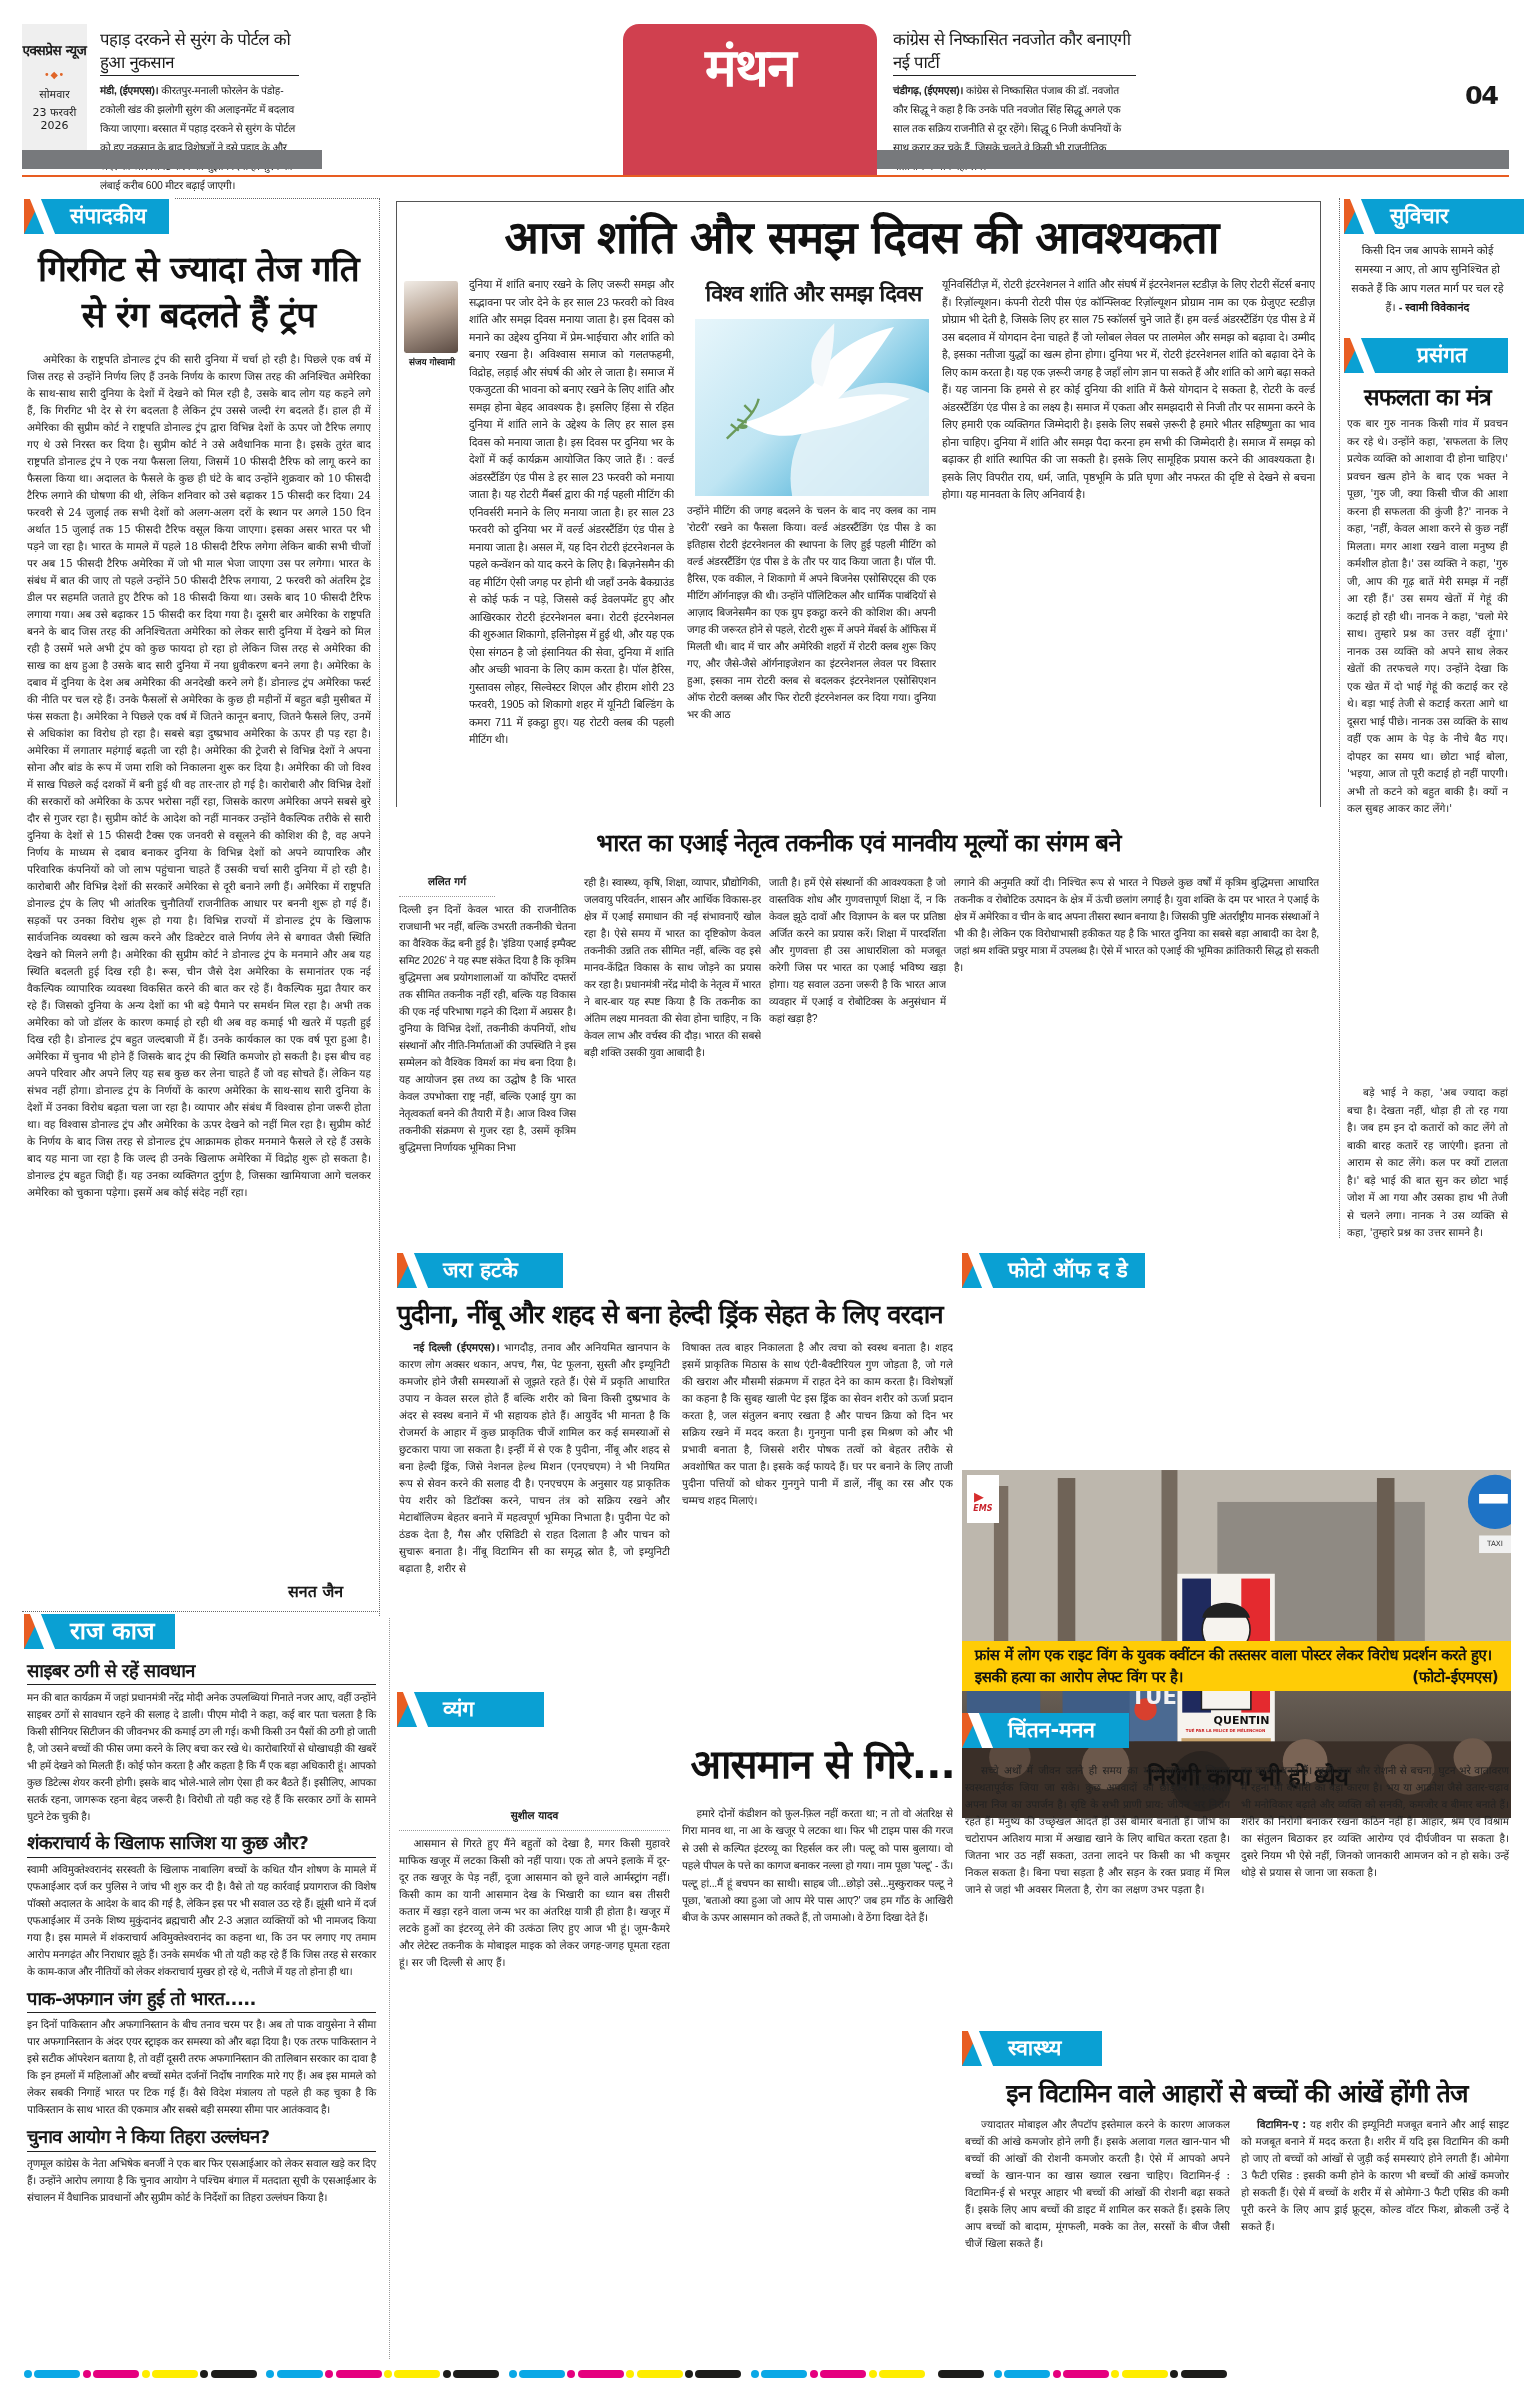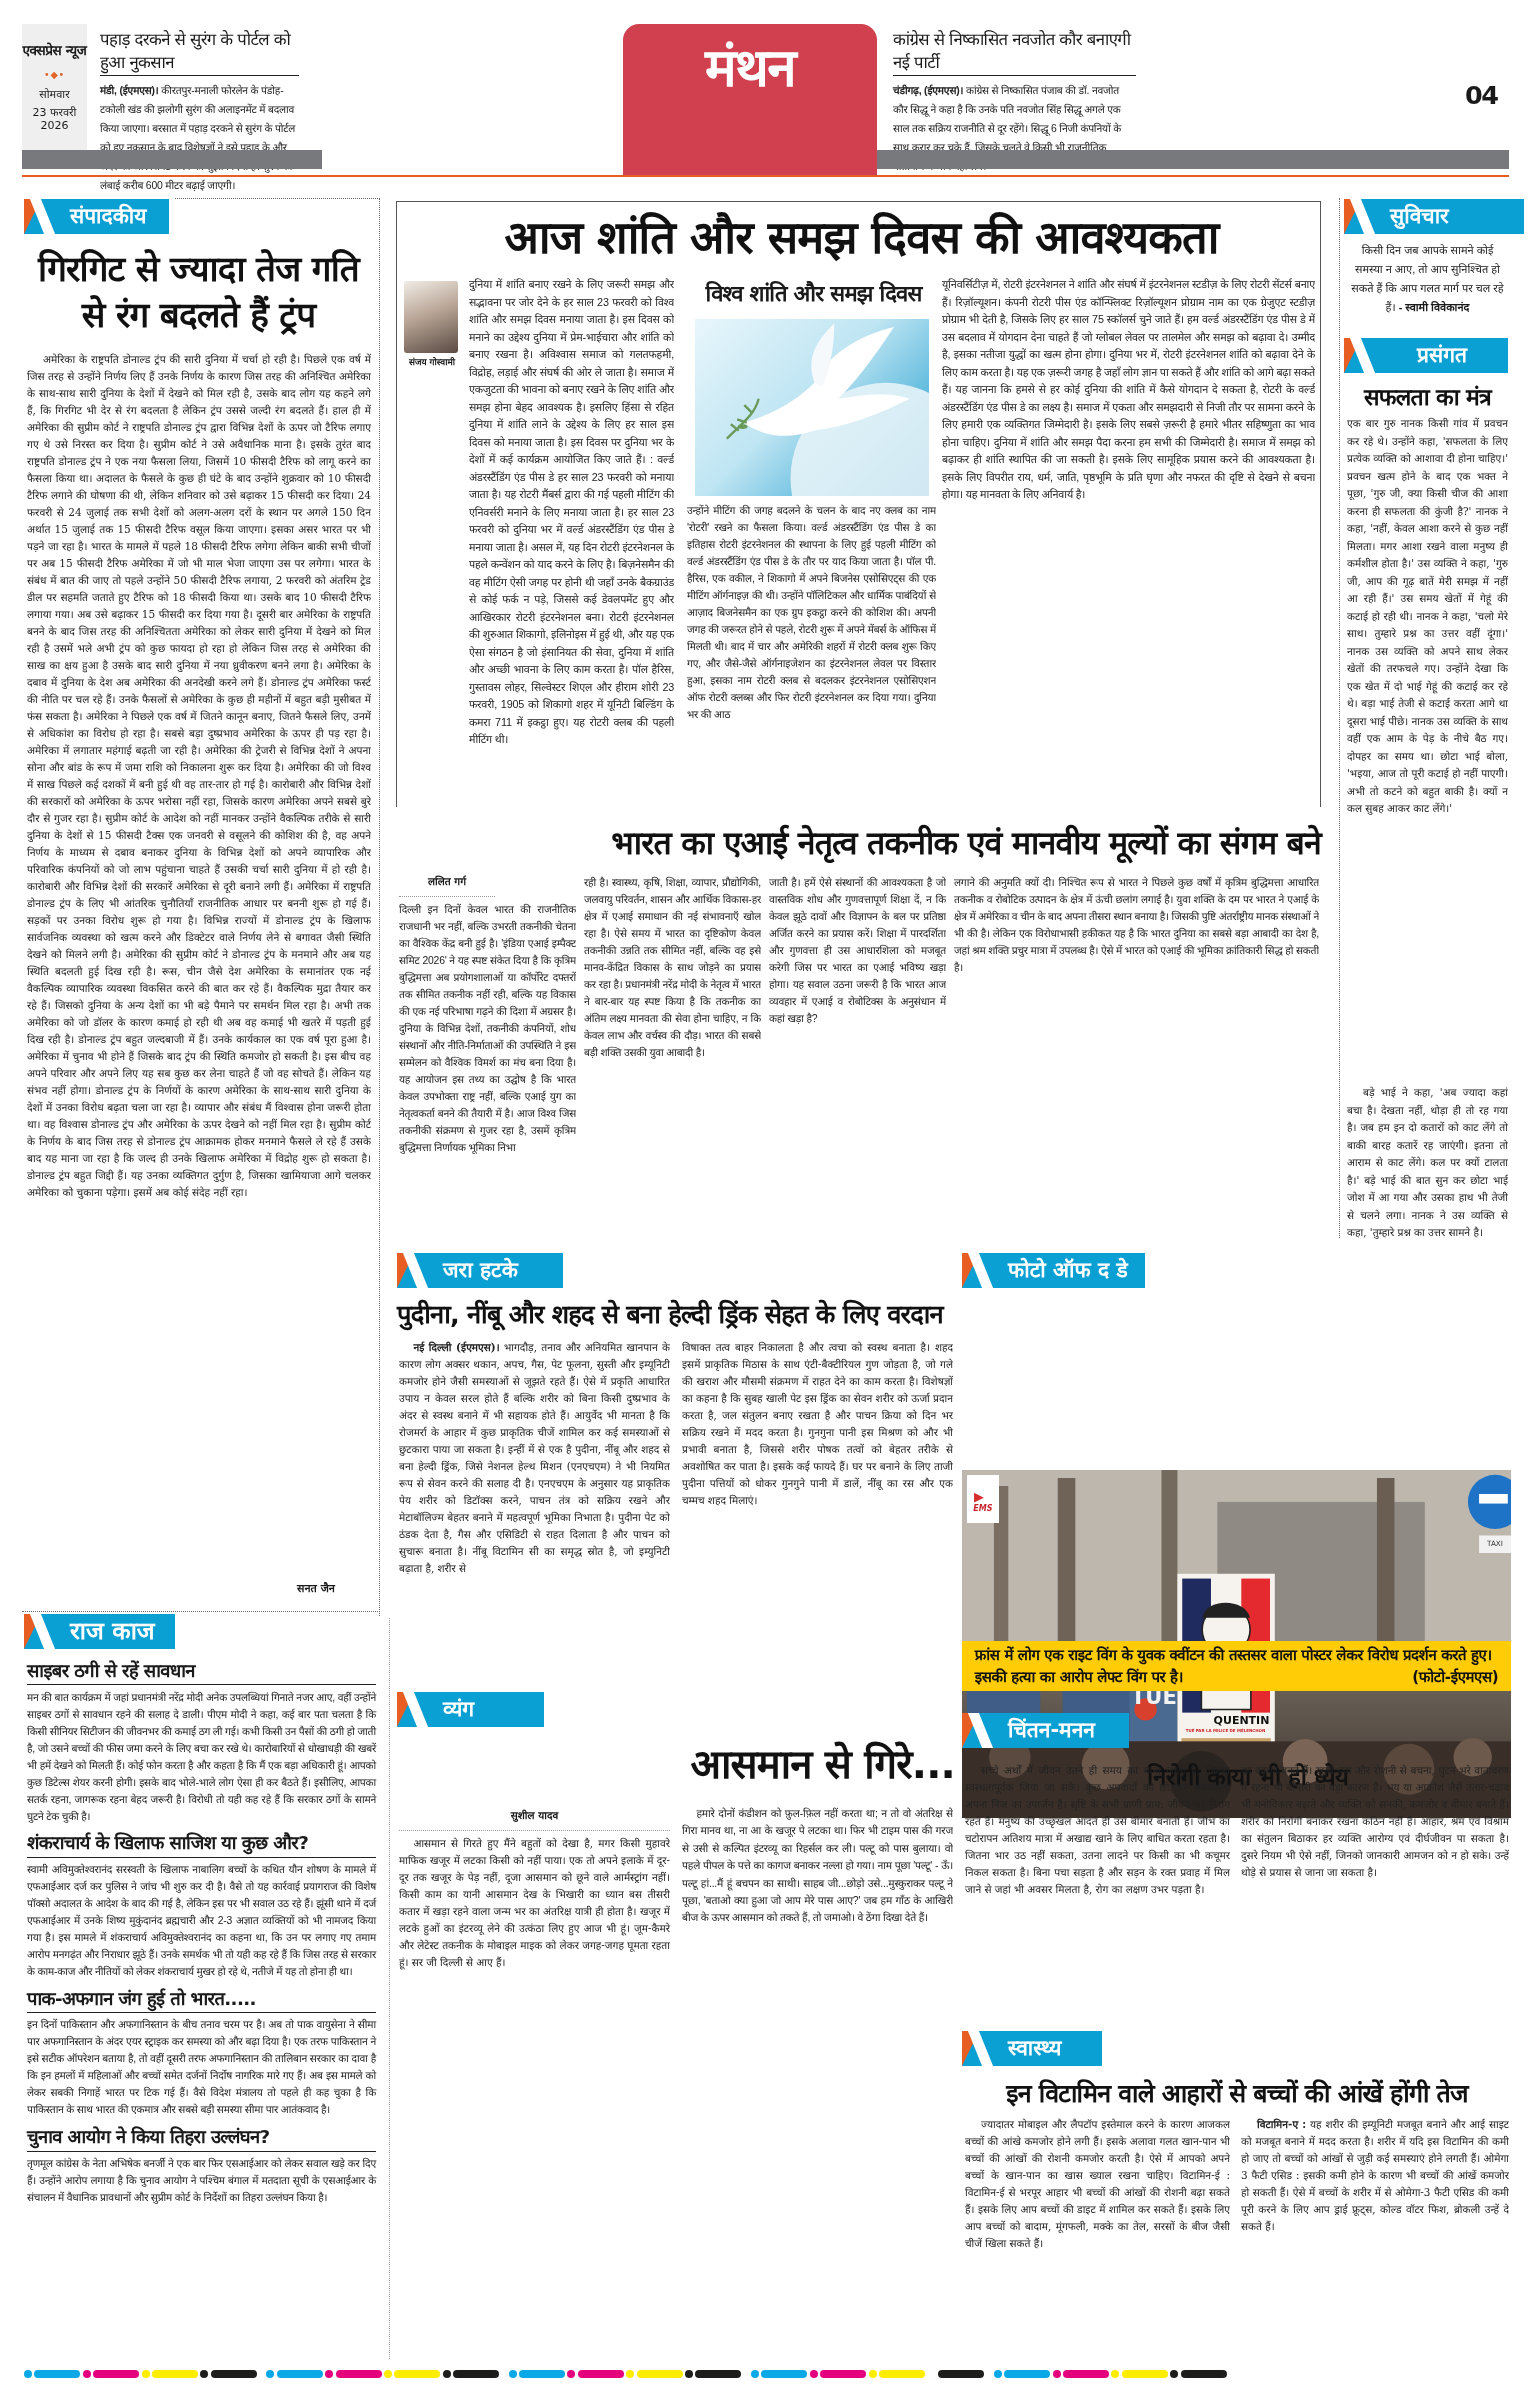--- a/index.html
+++ b/index.html
@@ -107,7 +107,7 @@
 
 <div class="abs body-cond" style="left:942px; top:276px; width:373px; height:523px; overflow:hidden; font-size:10.8px; line-height:17.5px;">यूनिवर्सिटीज़ में, रोटरी इंटरनेशनल ने शांति और संघर्ष में इंटरनेशनल स्टडीज़ के लिए रोटरी सेंटर्स बनाए हैं। रिज़ॉल्यूशन। कंपनी रोटरी पीस एंड कॉन्फ्लिक्ट रिज़ॉल्यूशन प्रोग्राम नाम का एक ग्रेजुएट स्टडीज़ प्रोग्राम भी देती है, जिसके लिए हर साल 75 स्कॉलर्स चुने जाते हैं। हम वर्ल्ड अंडरस्टैंडिंग एंड पीस डे में उस बदलाव में योगदान देना चाहते हैं जो ग्लोबल लेवल पर तालमेल और समझ को बढ़ावा दे। उम्मीद है, इसका नतीजा युद्धों का खत्म होना होगा। दुनिया भर में, रोटरी इंटरनेशनल शांति को बढ़ावा देने के लिए काम करता है। यह एक ज़रूरी जगह है जहाँ लोग ज्ञान पा सकते हैं और शांति को आगे बढ़ा सकते हैं। यह जानना कि हमसे से हर कोई दुनिया की शांति में कैसे योगदान दे सकता है, रोटरी के वर्ल्ड अंडरस्टैंडिंग एंड पीस डे का लक्ष्य है। समाज में एकता और समझदारी से निजी तौर पर सामना करने के लिए हमारी एक व्यक्तिगत जिम्मेदारी है। इसके लिए सबसे ज़रूरी है हमारे भीतर सहिष्णुता का भाव होना चाहिए। दुनिया में शांति और समझ पैदा करना हम सभी की जिम्मेदारी है। समाज में समझ को बढ़ाकर ही शांति स्थापित की जा सकती है। इसके लिए सामूहिक प्रयास करने की आवश्यकता है। इसके लिए विपरीत राय, धर्म, जाति, पृष्ठभूमि के प्रति घृणा और नफरत की दृष्टि से देखने से बचना होगा। यह मानवता के लिए अनिवार्य है।</div>
 
-<div class="abs hl" style="left:396px; top:820px; width:925px; font-size:32px; line-height:46px; text-align:right;">भारत का एआई नेतृत्व तकनीक एवं मानवीय मूल्यों का संगम बने</div>
+<div class="abs hl" style="left:396px; top:820px; width:925px; font-size:24px; line-height:46px; text-align:center;">भारत का एआई नेतृत्व तकनीक एवं मानवीय मूल्यों का संगम बने</div>
 <div class="abs byline bylinerule" style="left:399px; top:874px; width:96px;">ललित गर्ग</div>
 <div class="abs body-cond" style="left:399px; top:901px; width:177px; height:327px; overflow:hidden;">दिल्ली इन दिनों केवल भारत की राजनीतिक राजधानी भर नहीं, बल्कि उभरती तकनीकी चेतना का वैश्विक केंद्र बनी हुई है। 'इंडिया एआई इम्पैक्ट समिट 2026' ने यह स्पष्ट संकेत दिया है कि कृत्रिम बुद्धिमत्ता अब प्रयोगशालाओं या कॉर्पोरेट दफ्तरों तक सीमित तकनीक नहीं रही, बल्कि यह विकास की एक नई परिभाषा गढ़ने की दिशा में अग्रसर है। दुनिया के विभिन्न देशों, तकनीकी कंपनियों, शोध संस्थानों और नीति-निर्माताओं की उपस्थिति ने इस सम्मेलन को वैश्विक विमर्श का मंच बना दिया है। यह आयोजन इस तथ्य का उद्घोष है कि भारत केवल उपभोक्ता राष्ट्र नहीं, बल्कि एआई युग का नेतृत्वकर्ता बनने की तैयारी में है। आज विश्व जिस तकनीकी संक्रमण से गुजर रहा है, उसमें कृत्रिम बुद्धिमत्ता निर्णायक भूमिका निभा</div>
 <div class="abs body-cond" style="left:584px; top:874px; width:177px; height:354px; overflow:hidden;">रही है। स्वास्थ्य, कृषि, शिक्षा, व्यापार, प्रौद्योगिकी, जलवायु परिवर्तन, शासन और आर्थिक विकास-हर क्षेत्र में एआई समाधान की नई संभावनाएँ खोल रहा है। ऐसे समय में भारत का दृष्टिकोण केवल तकनीकी उन्नति तक सीमित नहीं, बल्कि वह इसे मानव-केंद्रित विकास के साथ जोड़ने का प्रयास कर रहा है। प्रधानमंत्री नरेंद्र मोदी के नेतृत्व में भारत ने बार-बार यह स्पष्ट किया है कि तकनीक का अंतिम लक्ष्य मानवता की सेवा होना चाहिए, न कि केवल लाभ और वर्चस्व की दौड़। भारत की सबसे बड़ी शक्ति उसकी युवा आबादी है।</div>

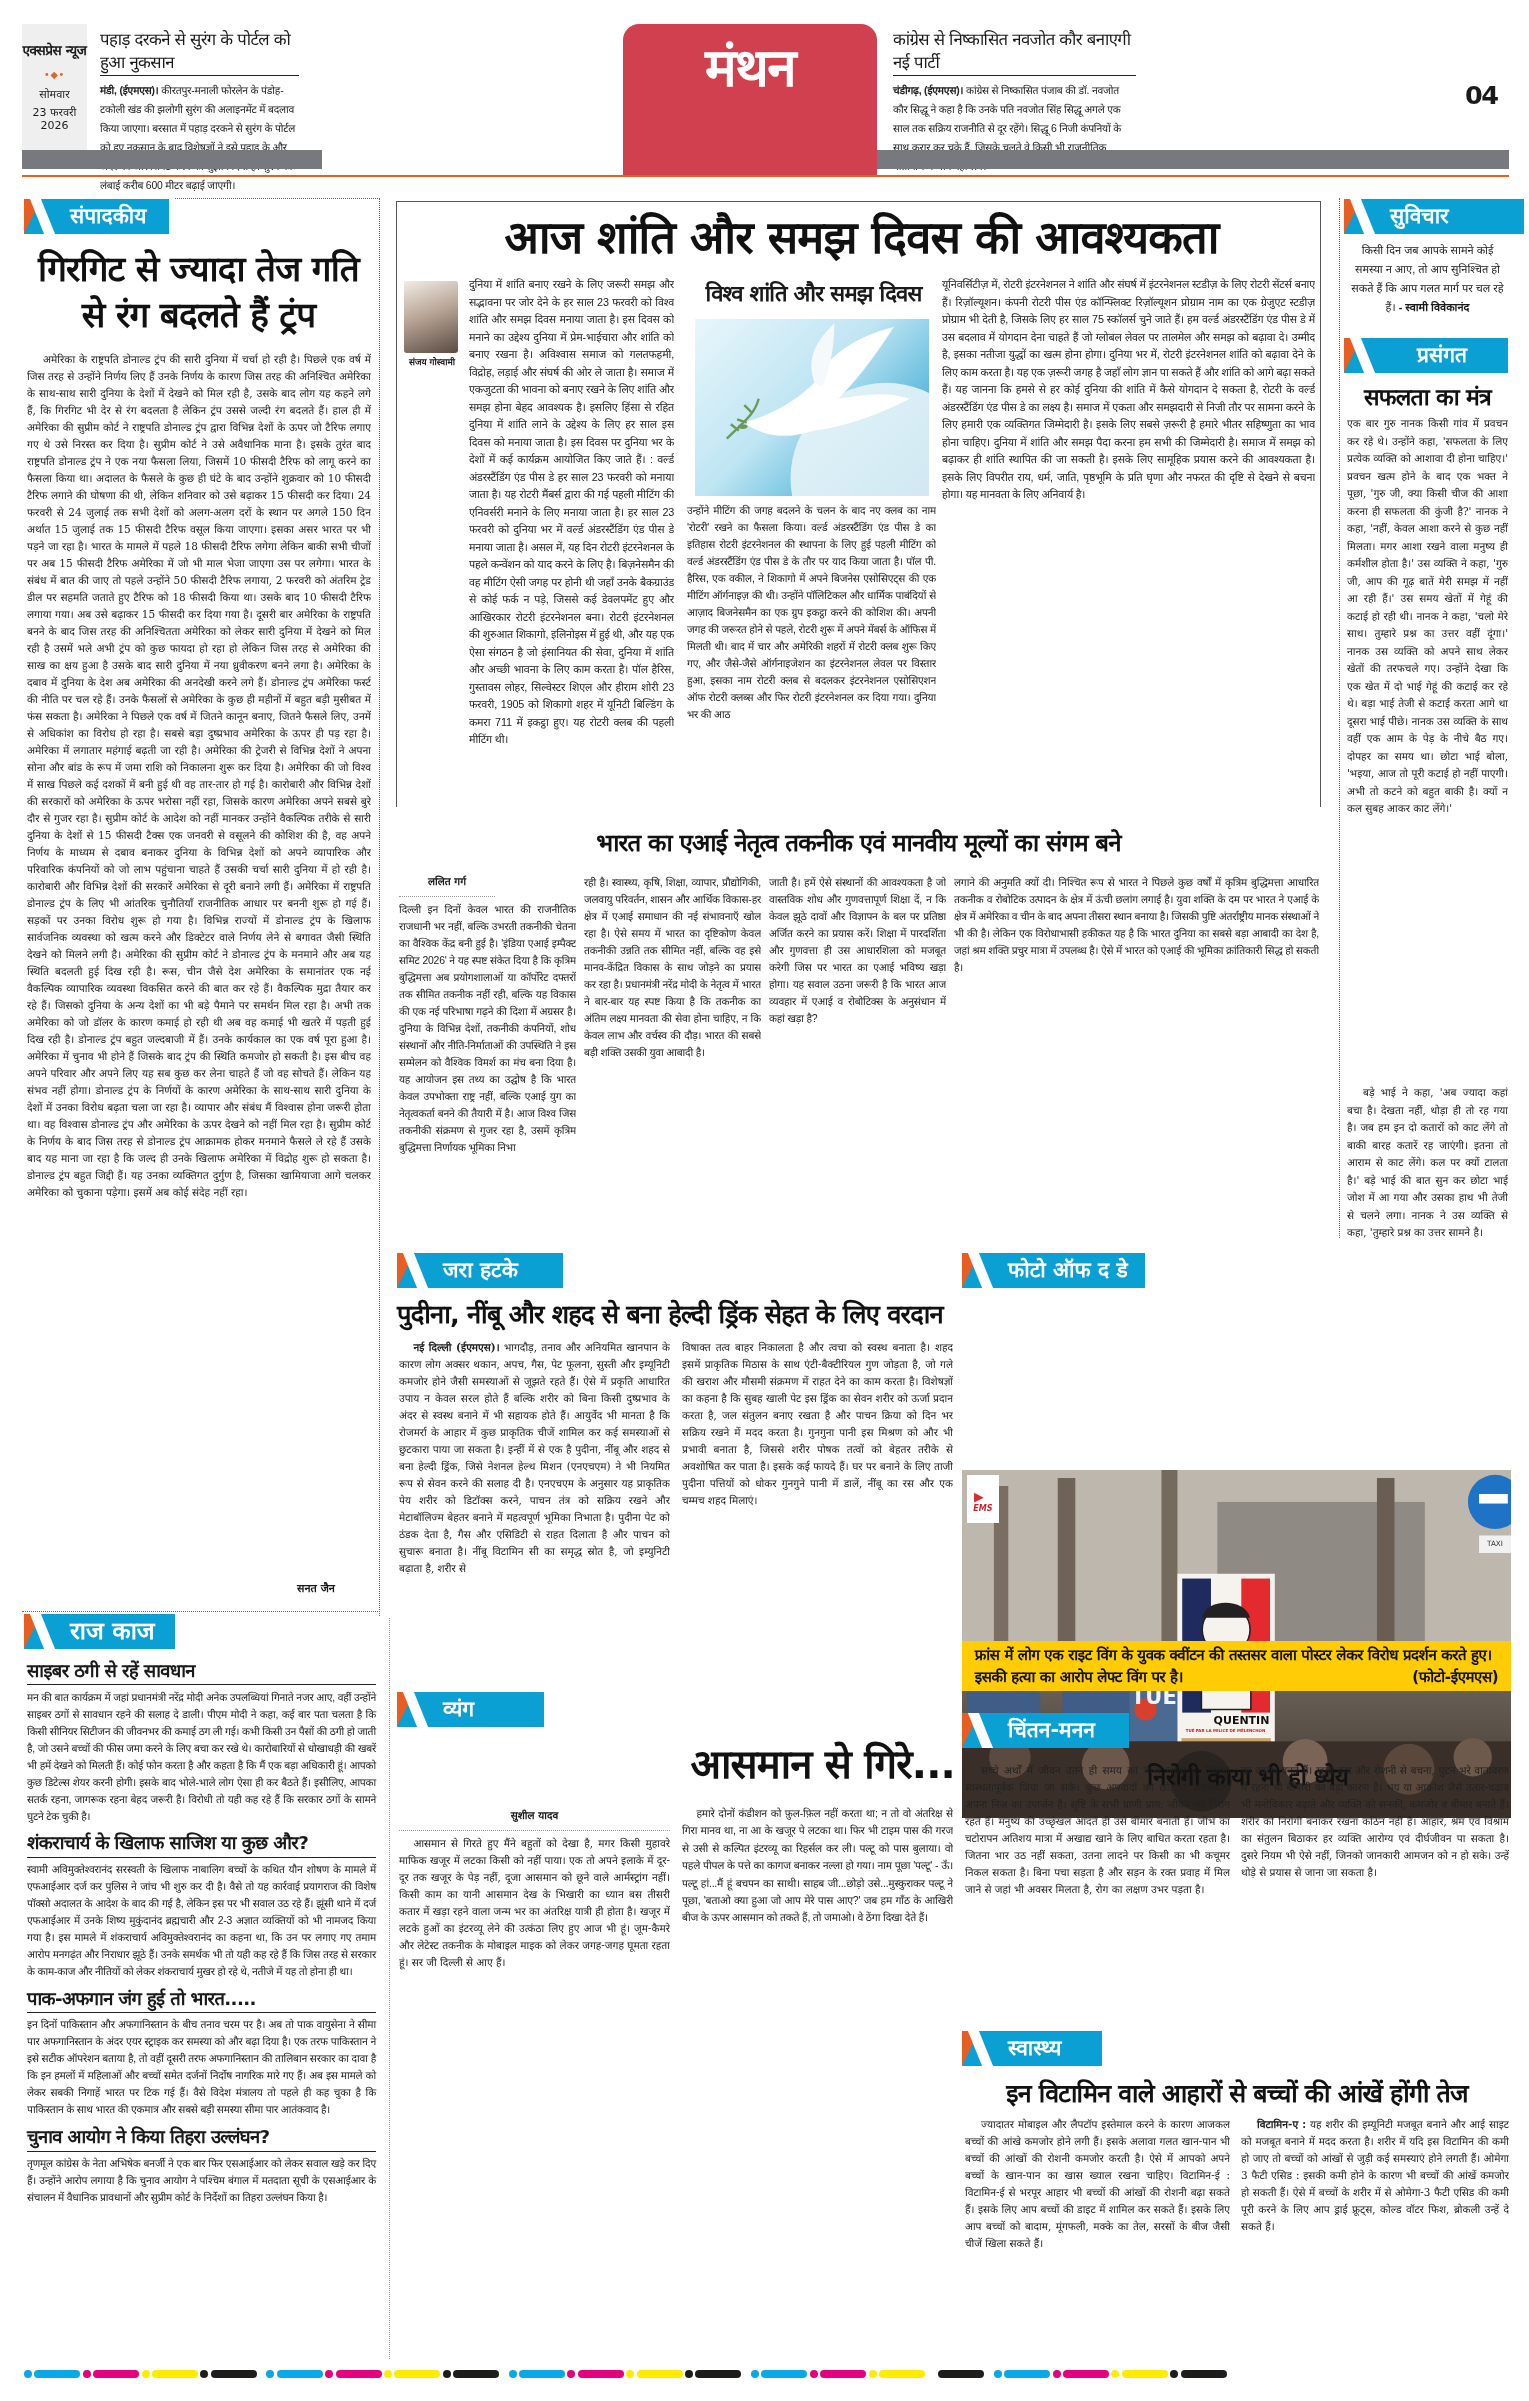--- a/index.html
+++ b/index.html
@@ -81,7 +81,7 @@
 <div class="tag" style="left:24px; top:199px; width:145px;">संपादकीय</div>
 <div class="abs hl" style="left:27px; top:246px; width:343px; font-size:35px; line-height:46px; text-align:center;">गिरगिट से ज्यादा तेज गति से रंग बदलते हैं ट्रंप</div>
 <div class="abs body-text" style="left:27px; top:351px; width:344px; height:1228px; overflow:hidden; text-indent:16px;">अमेरिका के राष्ट्रपति डोनाल्ड ट्रंप की सारी दुनिया में चर्चा हो रही है। पिछले एक वर्ष में जिस तरह से उन्होंने निर्णय लिए हैं उनके निर्णय के कारण जिस तरह की अनिश्चित अमेरिका के साथ-साथ सारी दुनिया के देशों में देखने को मिल रही है, उसके बाद लोग यह कहने लगे हैं, कि गिरगिट भी देर से रंग बदलता है लेकिन ट्रंप उससे जल्दी रंग बदलते हैं। हाल ही में अमेरिका की सुप्रीम कोर्ट ने राष्ट्रपति डोनाल्ड ट्रंप द्वारा विभिन्न देशों के ऊपर जो टैरिफ लगाए गए थे उसे निरस्त कर दिया है। सुप्रीम कोर्ट ने उसे अवैधानिक माना है। इसके तुरंत बाद राष्ट्रपति डोनाल्ड ट्रंप ने एक नया फैसला लिया, जिसमें 10 फीसदी टैरिफ को लागू करने का फैसला किया था। अदालत के फैसले के कुछ ही घंटे के बाद उन्होंने शुक्रवार को 10 फीसदी टैरिफ लगाने की घोषणा की थी, लेकिन शनिवार को उसे बढ़ाकर 15 फीसदी कर दिया। 24 फरवरी से 24 जुलाई तक सभी देशों को अलग-अलग दरों के स्थान पर अगले 150 दिन अर्थात 15 जुलाई तक 15 फीसदी टैरिफ वसूल किया जाएगा। इसका असर भारत पर भी पड़ने जा रहा है। भारत के मामले में पहले 18 फीसदी टैरिफ लगेगा लेकिन बाकी सभी चीजों पर अब 15 फीसदी टैरिफ अमेरिका में जो भी माल भेजा जाएगा उस पर लगेगा। भारत के संबंध में बात की जाए तो पहले उन्होंने 50 फीसदी टैरिफ लगाया, 2 फरवरी को अंतरिम ट्रेड डील पर सहमति जताते हुए टैरिफ को 18 फीसदी किया था। उसके बाद 10 फीसदी टैरिफ लगाया गया। अब उसे बढ़ाकर 15 फीसदी कर दिया गया है। दूसरी बार अमेरिका के राष्ट्रपति बनने के बाद जिस तरह की अनिश्चितता अमेरिका को लेकर सारी दुनिया में देखने को मिल रही है उसमें भले अभी ट्रंप को कुछ फायदा हो रहा हो लेकिन जिस तरह से अमेरिका की साख का क्षय हुआ है उसके बाद सारी दुनिया में नया ध्रुवीकरण बनने लगा है। अमेरिका के दबाव में दुनिया के देश अब अमेरिका की अनदेखी करने लगे हैं। डोनाल्ड ट्रंप अमेरिका फर्स्ट की नीति पर चल रहे हैं। उनके फैसलों से अमेरिका के कुछ ही महीनों में बहुत बड़ी मुसीबत में फंस सकता है। अमेरिका ने पिछले एक वर्ष में जितने कानून बनाए, जितने फैसले लिए, उनमें से अधिकांश का विरोध हो रहा है। सबसे बड़ा दुष्प्रभाव अमेरिका के ऊपर ही पड़ रहा है। अमेरिका में लगातार महंगाई बढ़ती जा रही है। अमेरिका की ट्रेजरी से विभिन्न देशों ने अपना सोना और बांड के रूप में जमा राशि को निकालना शुरू कर दिया है। अमेरिका की जो विश्व में साख पिछले कई दशकों में बनी हुई थी वह तार-तार हो गई है। कारोबारी और विभिन्न देशों की सरकारों को अमेरिका के ऊपर भरोसा नहीं रहा, जिसके कारण अमेरिका अपने सबसे बुरे दौर से गुजर रहा है। सुप्रीम कोर्ट के आदेश को नहीं मानकर उन्होंने वैकल्पिक तरीके से सारी दुनिया के देशों से 15 फीसदी टैक्स एक जनवरी से वसूलने की कोशिश की है, वह अपने निर्णय के माध्यम से दबाव बनाकर दुनिया के विभिन्न देशों को अपने व्यापारिक और परिवारिक कंपनियों को जो लाभ पहुंचाना चाहते हैं उसकी चर्चा सारी दुनिया में हो रही है। कारोबारी और विभिन्न देशों की सरकारें अमेरिका से दूरी बनाने लगी हैं। अमेरिका में राष्ट्रपति डोनाल्ड ट्रंप के लिए भी आंतरिक चुनौतियाँ राजनीतिक आधार पर बननी शुरू हो गई हैं। सड़कों पर उनका विरोध शुरू हो गया है। विभिन्न राज्यों में डोनाल्ड ट्रंप के खिलाफ सार्वजनिक व्यवस्था को खत्म करने और डिक्टेटर वाले निर्णय लेने से बगावत जैसी स्थिति देखने को मिलने लगी है। अमेरिका की सुप्रीम कोर्ट ने डोनाल्ड ट्रंप के मनमाने और अब यह स्थिति बदलती हुई दिख रही है। रूस, चीन जैसे देश अमेरिका के समानांतर एक नई वैकल्पिक व्यापारिक व्यवस्था विकसित करने की बात कर रहे हैं। वैकल्पिक मुद्रा तैयार कर रहे हैं। जिसको दुनिया के अन्य देशों का भी बड़े पैमाने पर समर्थन मिल रहा है। अभी तक अमेरिका को जो डॉलर के कारण कमाई हो रही थी अब वह कमाई भी खतरे में पड़ती हुई दिख रही है। डोनाल्ड ट्रंप बहुत जल्दबाजी में हैं। उनके कार्यकाल का एक वर्ष पूरा हुआ है। अमेरिका में चुनाव भी होने हैं जिसके बाद ट्रंप की स्थिति कमजोर हो सकती है। इस बीच वह अपने परिवार और अपने लिए यह सब कुछ कर लेना चाहते हैं जो वह सोचते हैं। लेकिन यह संभव नहीं होगा। डोनाल्ड ट्रंप के निर्णयों के कारण अमेरिका के साथ-साथ सारी दुनिया के देशों में उनका विरोध बढ़ता चला जा रहा है। व्यापार और संबंध मैं विश्वास होना जरूरी होता था। वह विश्वास डोनाल्ड ट्रंप और अमेरिका के ऊपर देखने को नहीं मिल रहा है। सुप्रीम कोर्ट के निर्णय के बाद जिस तरह से डोनाल्ड ट्रंप आक्रामक होकर मनमाने फैसले ले रहे हैं उसके बाद यह माना जा रहा है कि जल्द ही उनके खिलाफ अमेरिका में विद्रोह शुरू हो सकता है। डोनाल्ड ट्रंप बहुत जिद्दी हैं। यह उनका व्यक्तिगत दुर्गुण है, जिसका खामियाजा आगे चलकर अमेरिका को चुकाना पड़ेगा। इसमें अब कोई संदेह नहीं रहा।</div>
-<div class="abs" style="left:297px; top:1580px; font-size:11px; font-weight:bold;">सनत जैन</div>
+<div class="abs" style="left:288px; top:1580px; font-size:16px; font-weight:bold;">सनत जैन</div>
 <div class="abs dotted-h" style="left:22px; top:1611px; width:356px;"></div>
 
 <div class="abs frame" style="left:396px; top:201px; width:925px; height:606px; border-bottom:none;"></div>

